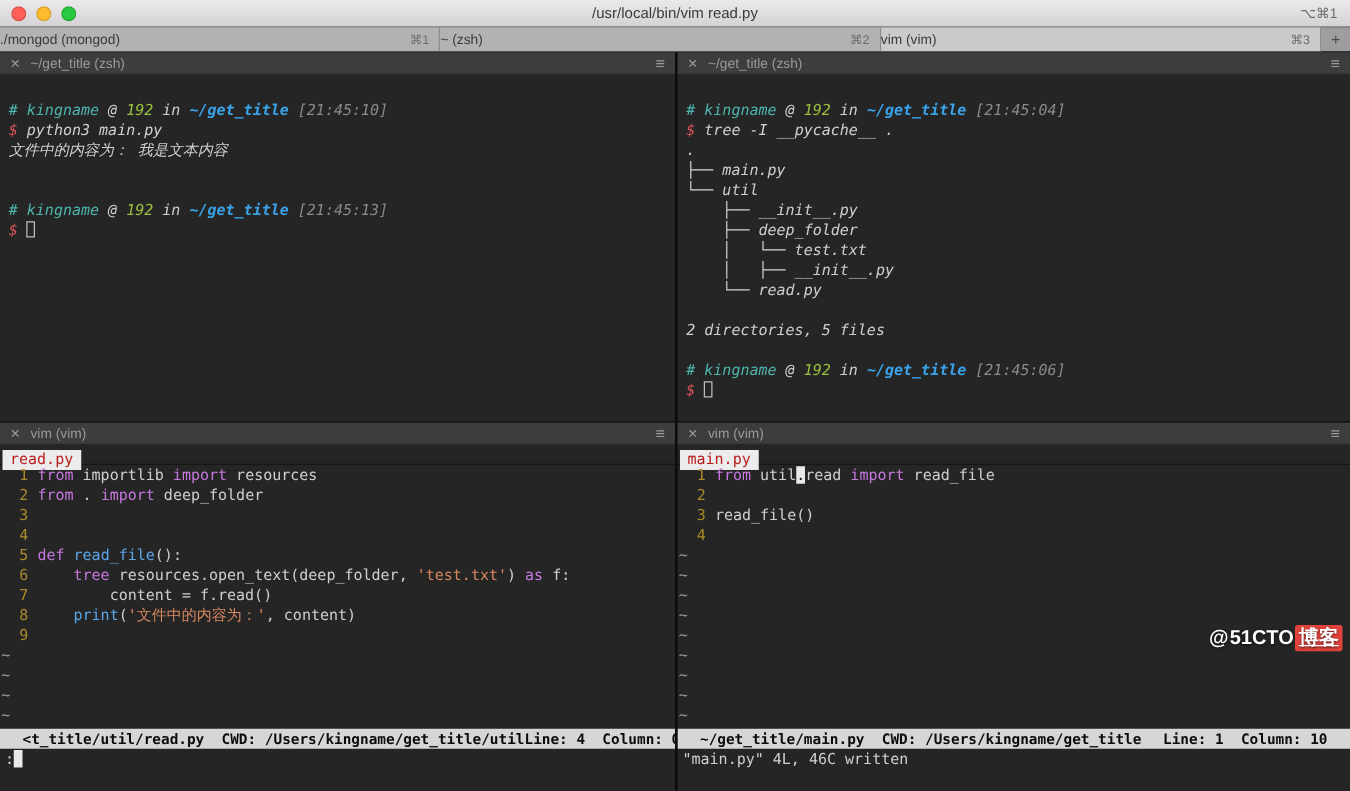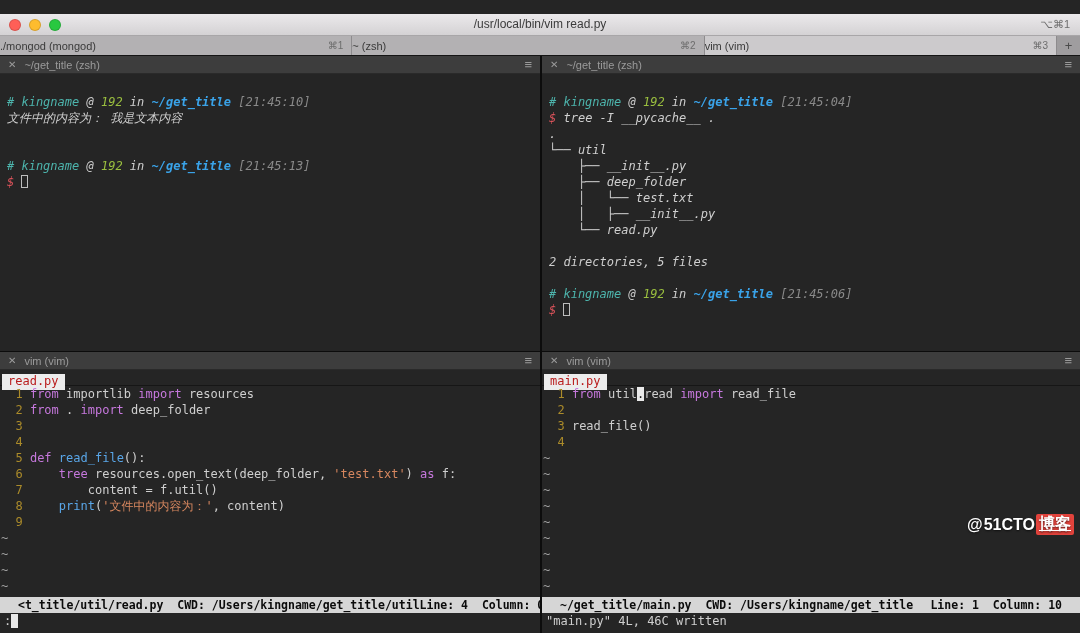--- a/index.html
+++ b/index.html
@@ -5,7 +5,7 @@
   * { margin:0; padding:0; box-sizing:border-box; }
   html,body { width:1080px; height:633px; background:#252525; }
   body { font-family:"DejaVu Sans Mono","Liberation Mono",monospace; overflow:hidden; }
-  .window { width:1080px; height:525px; display:flex; flex-direction:column; position:relative; background:#252525;margin-top:14px; }
+  .window { width:1080px; height:525px; display:flex; flex-direction:column; position:relative; background:#252525; }
 
   
   .titlebar { height:22px; flex:none; background:linear-gradient(#ebe9eb,#d4d2d4); border-bottom:1px solid #a8a6a8;

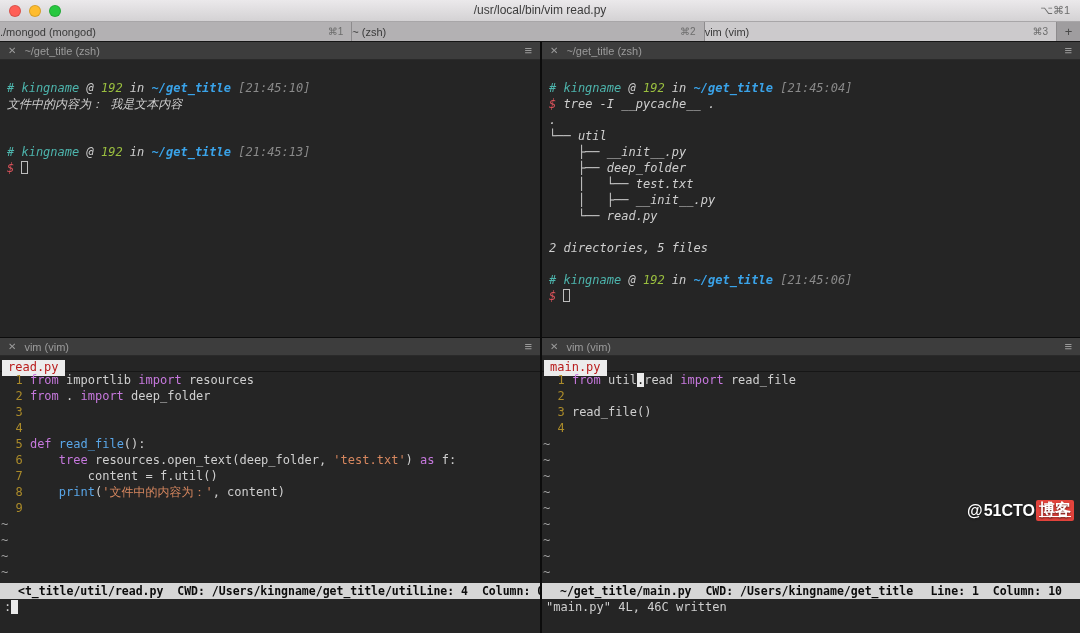--- a/index.html
+++ b/index.html
@@ -117,6 +117,7 @@
       <div class="shell term">
           <div class="tline">&nbsp;</div>
           <div class="tline"><span class="c-cy"># kingname</span><span class="c-df"> @ </span><span class="c-gr">192</span><span class="c-df"> in </span><span class="c-bl">~/get_title</span><span class="c-df"> </span><span class="c-gy">[21:45:10]</span></div>
+          <div class="tline"><span class="c-rd">$</span><span class="c-df"> python3 main.py</span></div>
           <div class="tline"><span class="c-df">文件中的内容为： 我是文本内容</span></div>
           <div class="tline">&nbsp;</div>
           <div class="tline">&nbsp;</div>

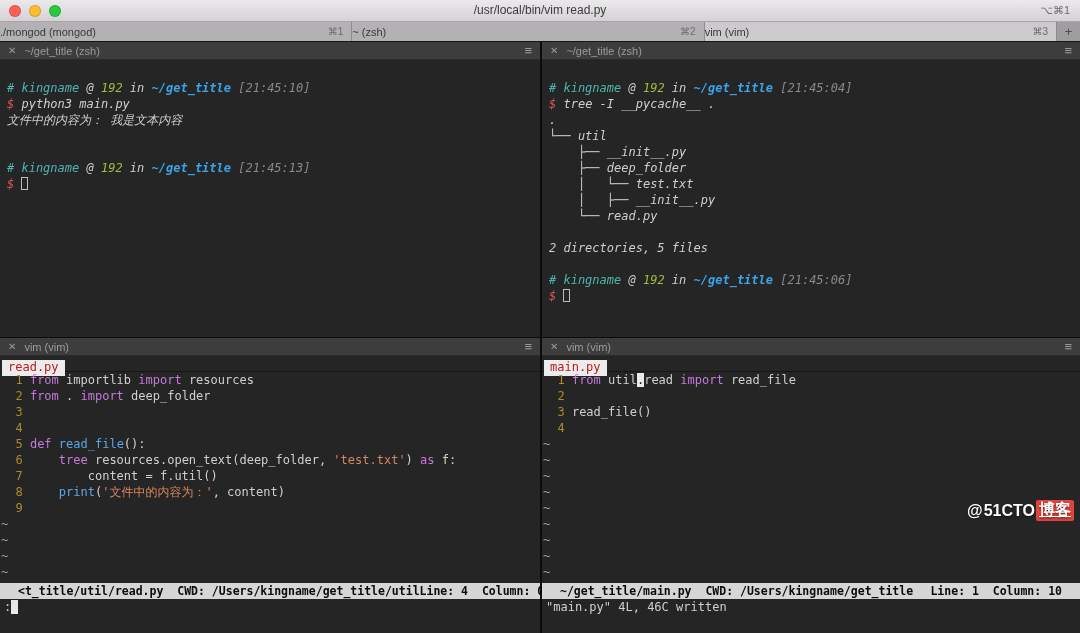--- a/index.html
+++ b/index.html
@@ -137,6 +137,7 @@
           <div class="tline"><span class="c-cy"># kingname</span><span class="c-df"> @ </span><span class="c-gr">192</span><span class="c-df"> in </span><span class="c-bl">~/get_title</span><span class="c-df"> </span><span class="c-gy">[21:45:04]</span></div>
           <div class="tline"><span class="c-rd">$</span><span class="c-df"> tree -I __pycache__ .</span></div>
           <div class="tline"><span class="c-df">.</span></div>
+          <div class="tline"><span class="c-df">├── main.py</span></div>
           <div class="tline"><span class="c-df">└── util</span></div>
           <div class="tline"><span class="c-df">    ├── __init__.py</span></div>
           <div class="tline"><span class="c-df">    ├── deep_folder</span></div>

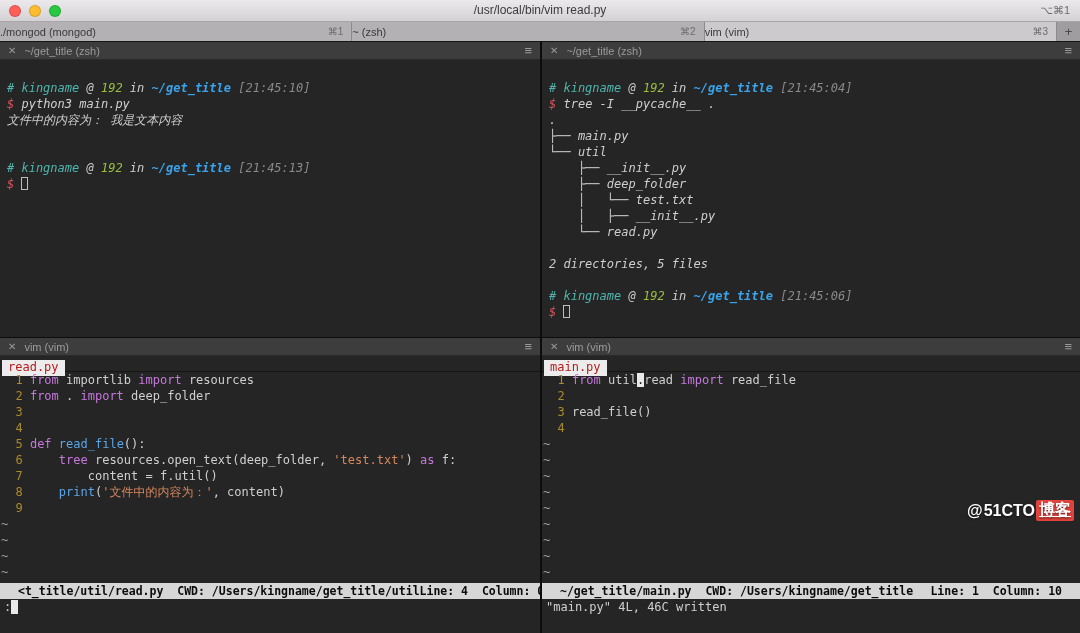--- a/index.html
+++ b/index.html
@@ -168,7 +168,7 @@
           <div class="tline"><span class="c-ln">  4 </span></div>
           <div class="tline"><span class="c-ln">  5 </span><span class="c-kw">def</span><span class="c-df"> </span><span class="c-fn">read_file</span><span class="c-df">():</span></div>
           <div class="tline"><span class="c-ln">  6 </span><span class="c-df">    </span><span class="c-kw">tree</span><span class="c-df"> resources.open_text(deep_folder, </span><span class="c-st">'test.txt'</span><span class="c-df">) </span><span class="c-kw">as</span><span class="c-df"> f:</span></div>
-          <div class="tline"><span class="c-ln">  7 </span><span class="c-df">        content = f.util()</span></div>
+          <div class="tline"><span class="c-ln">  7 </span><span class="c-df">        content = f.read()</span></div>
           <div class="tline"><span class="c-ln">  8 </span><span class="c-df">    </span><span class="c-fn">print</span><span class="c-df">(</span><span class="c-st">'文件中的内容为：'</span><span class="c-df">, content)</span></div>
           <div class="tline"><span class="c-ln">  9 </span></div>
           <div class="tline"><span class="c-tl">~</span></div>

